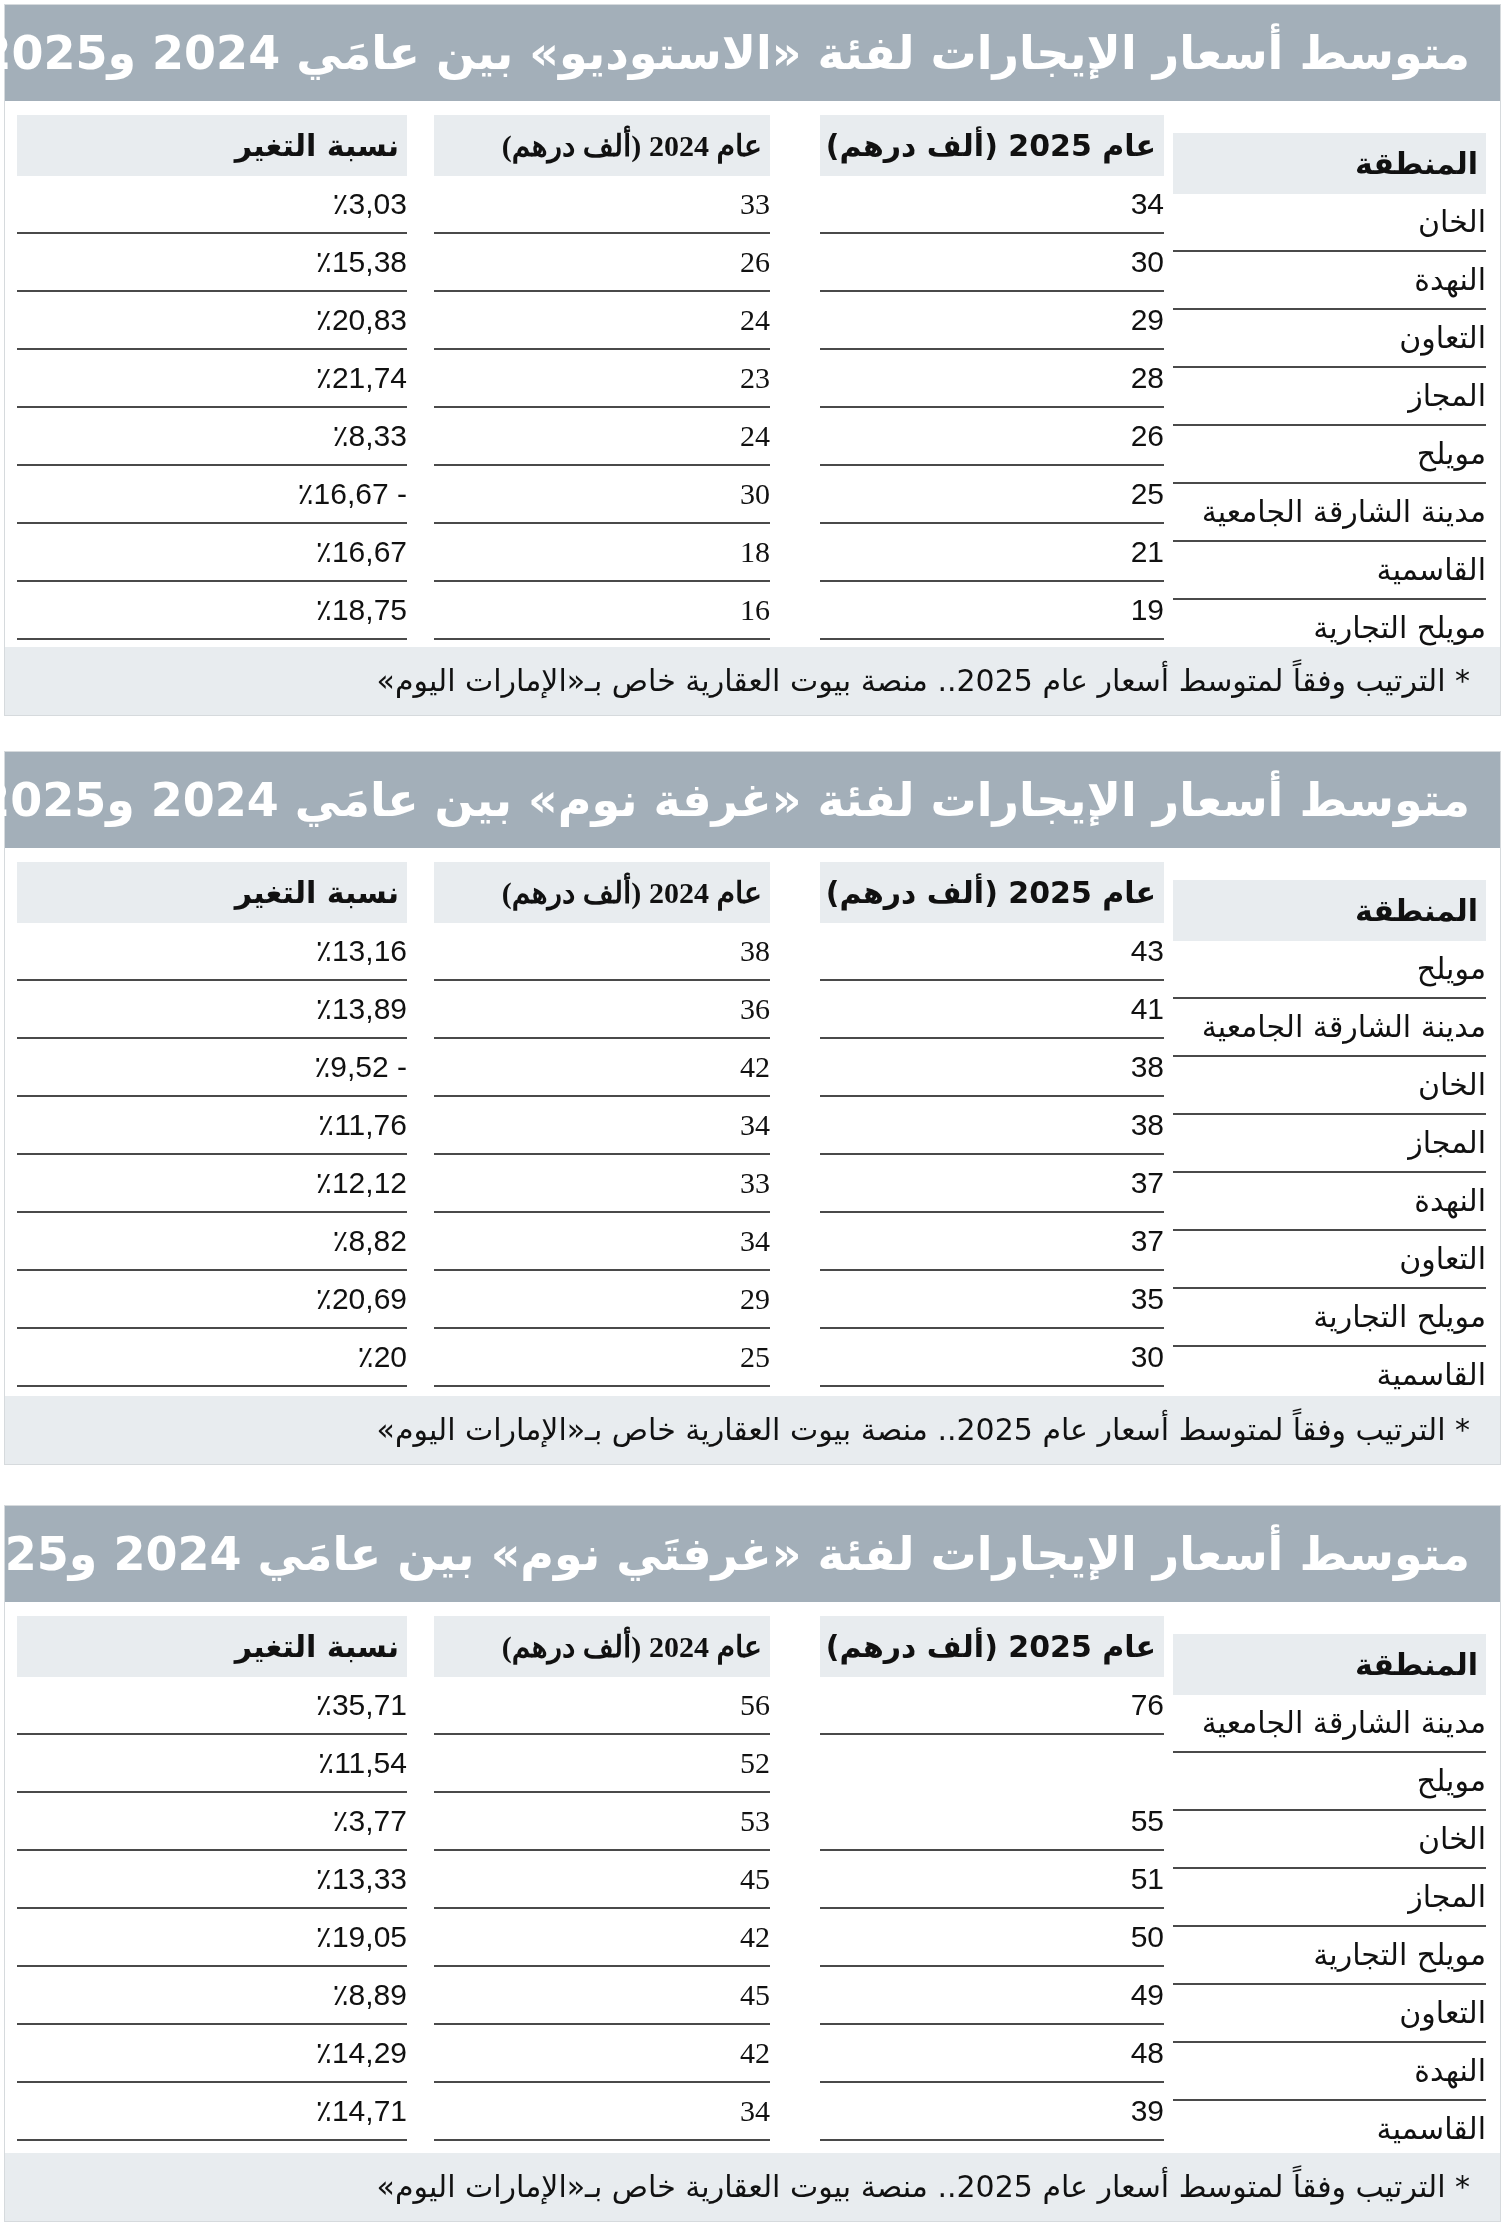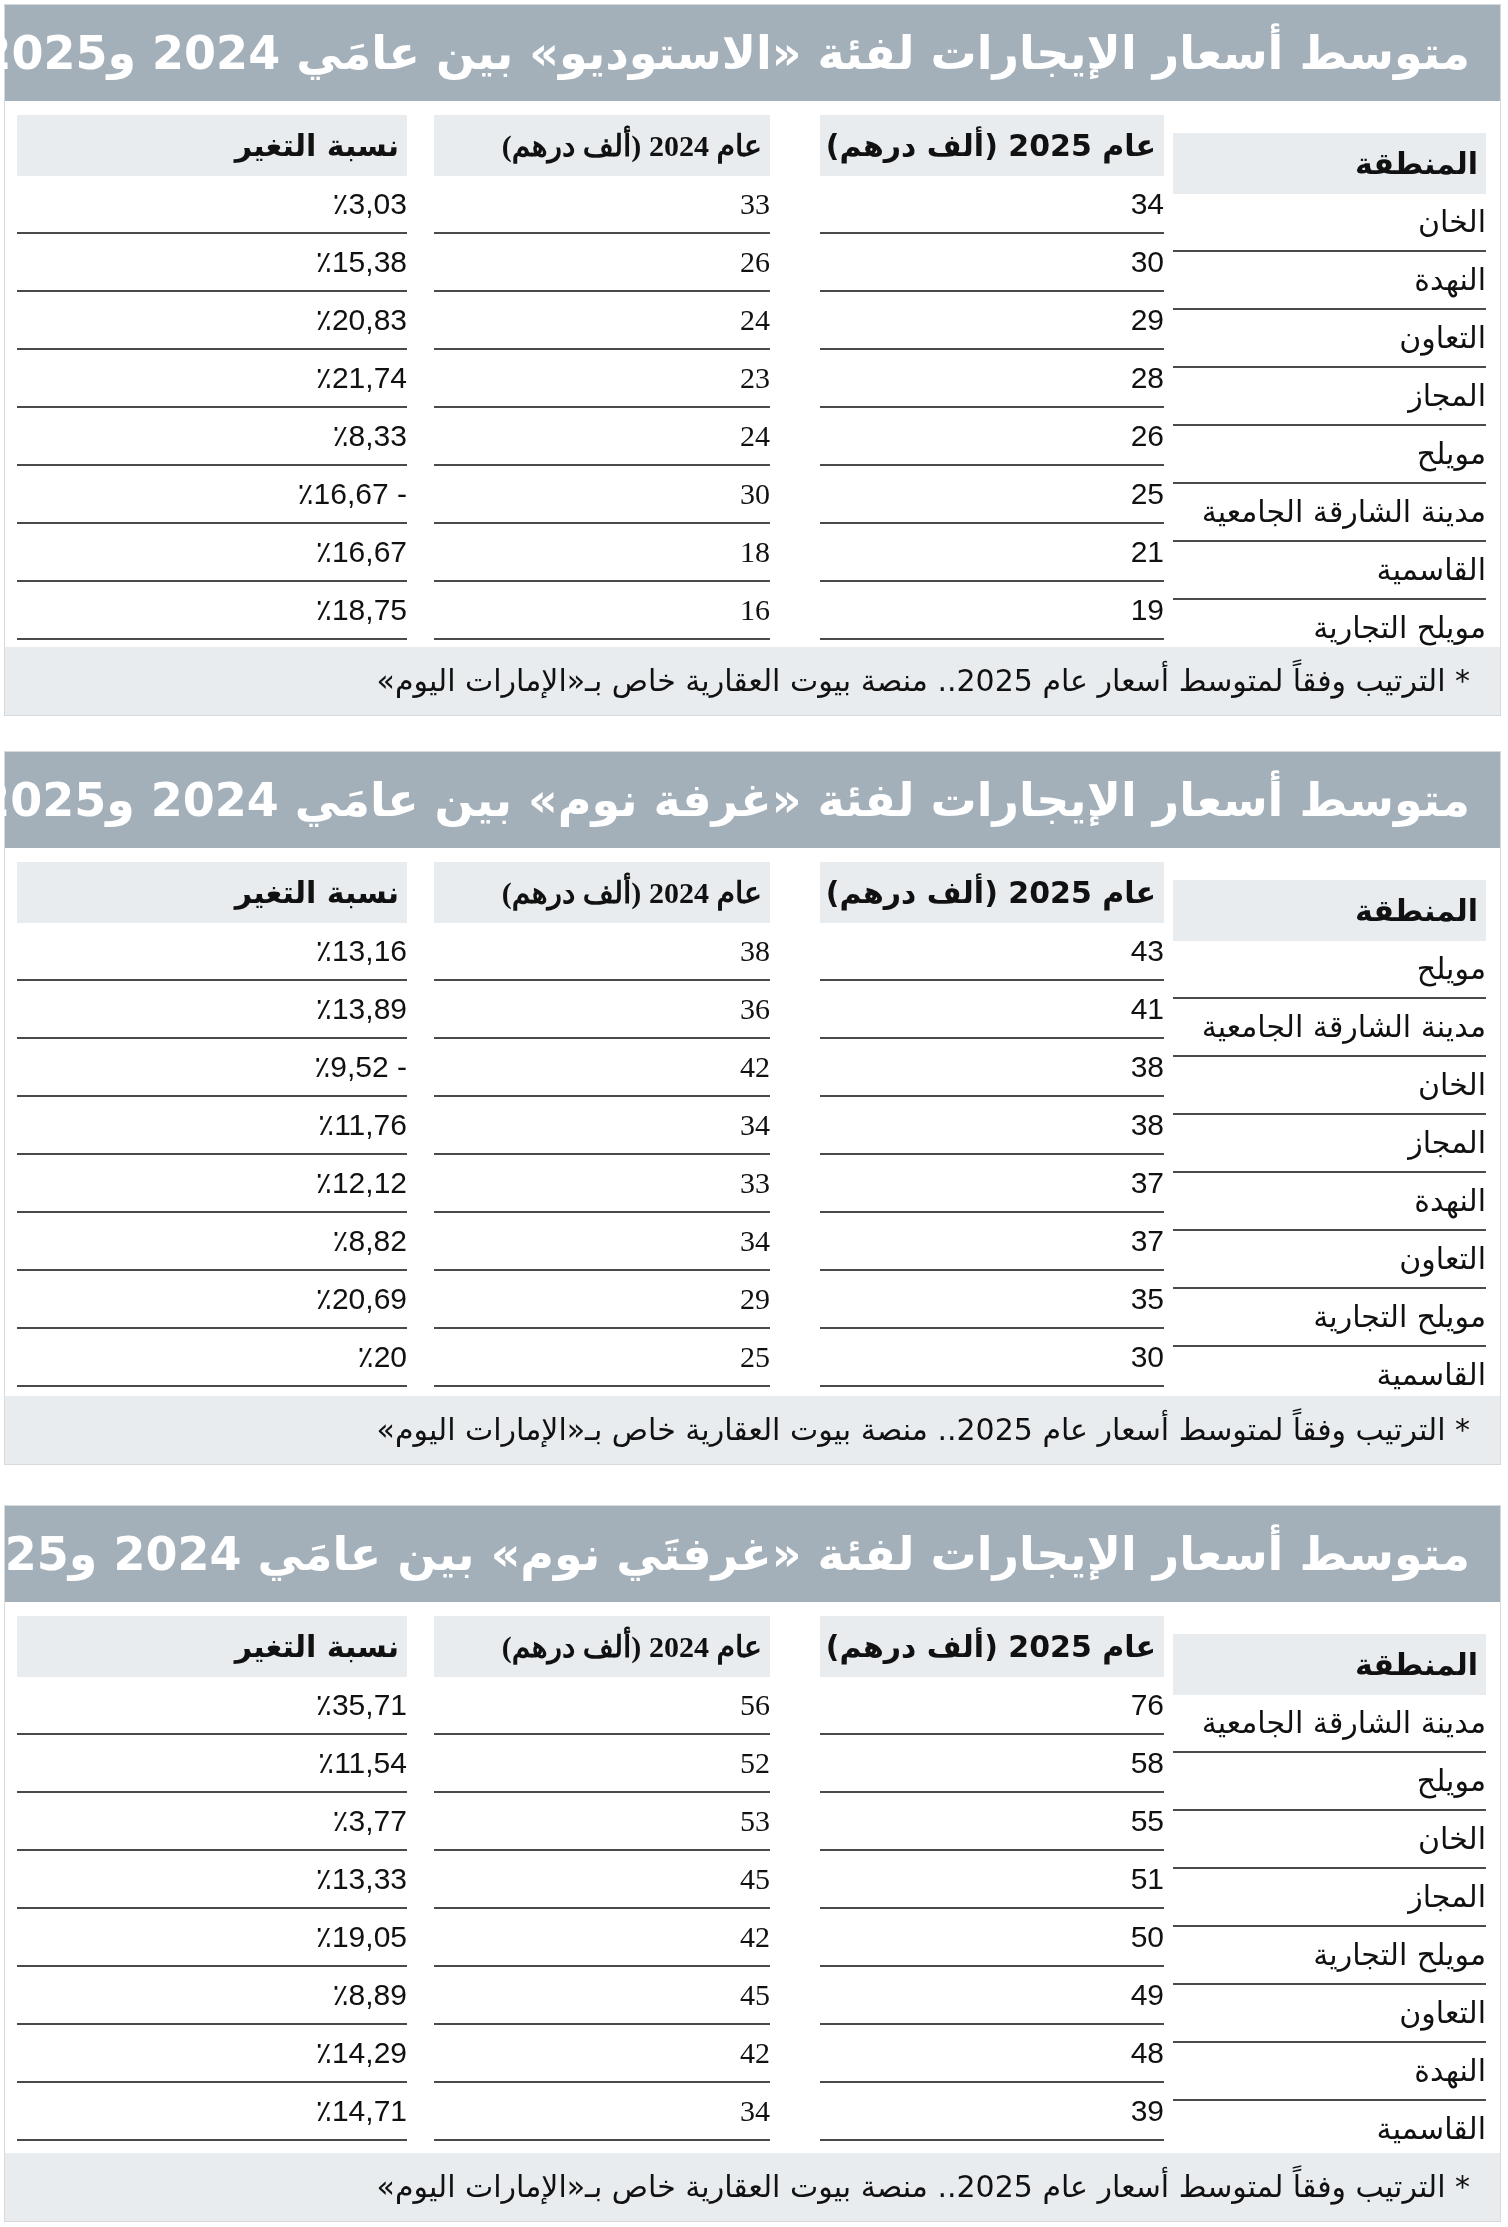--- a/index.html
+++ b/index.html
@@ -163,7 +163,6 @@
           </div>
           <div class="row" style="top: 119px;">
             <div class="cell c-region">مويلح</div>
-            <div class="cell c-2025 num">58</div>
             <div class="cell c-2024 num">52</div>
             <div class="cell c-change num">٪11,54</div>
           </div>

